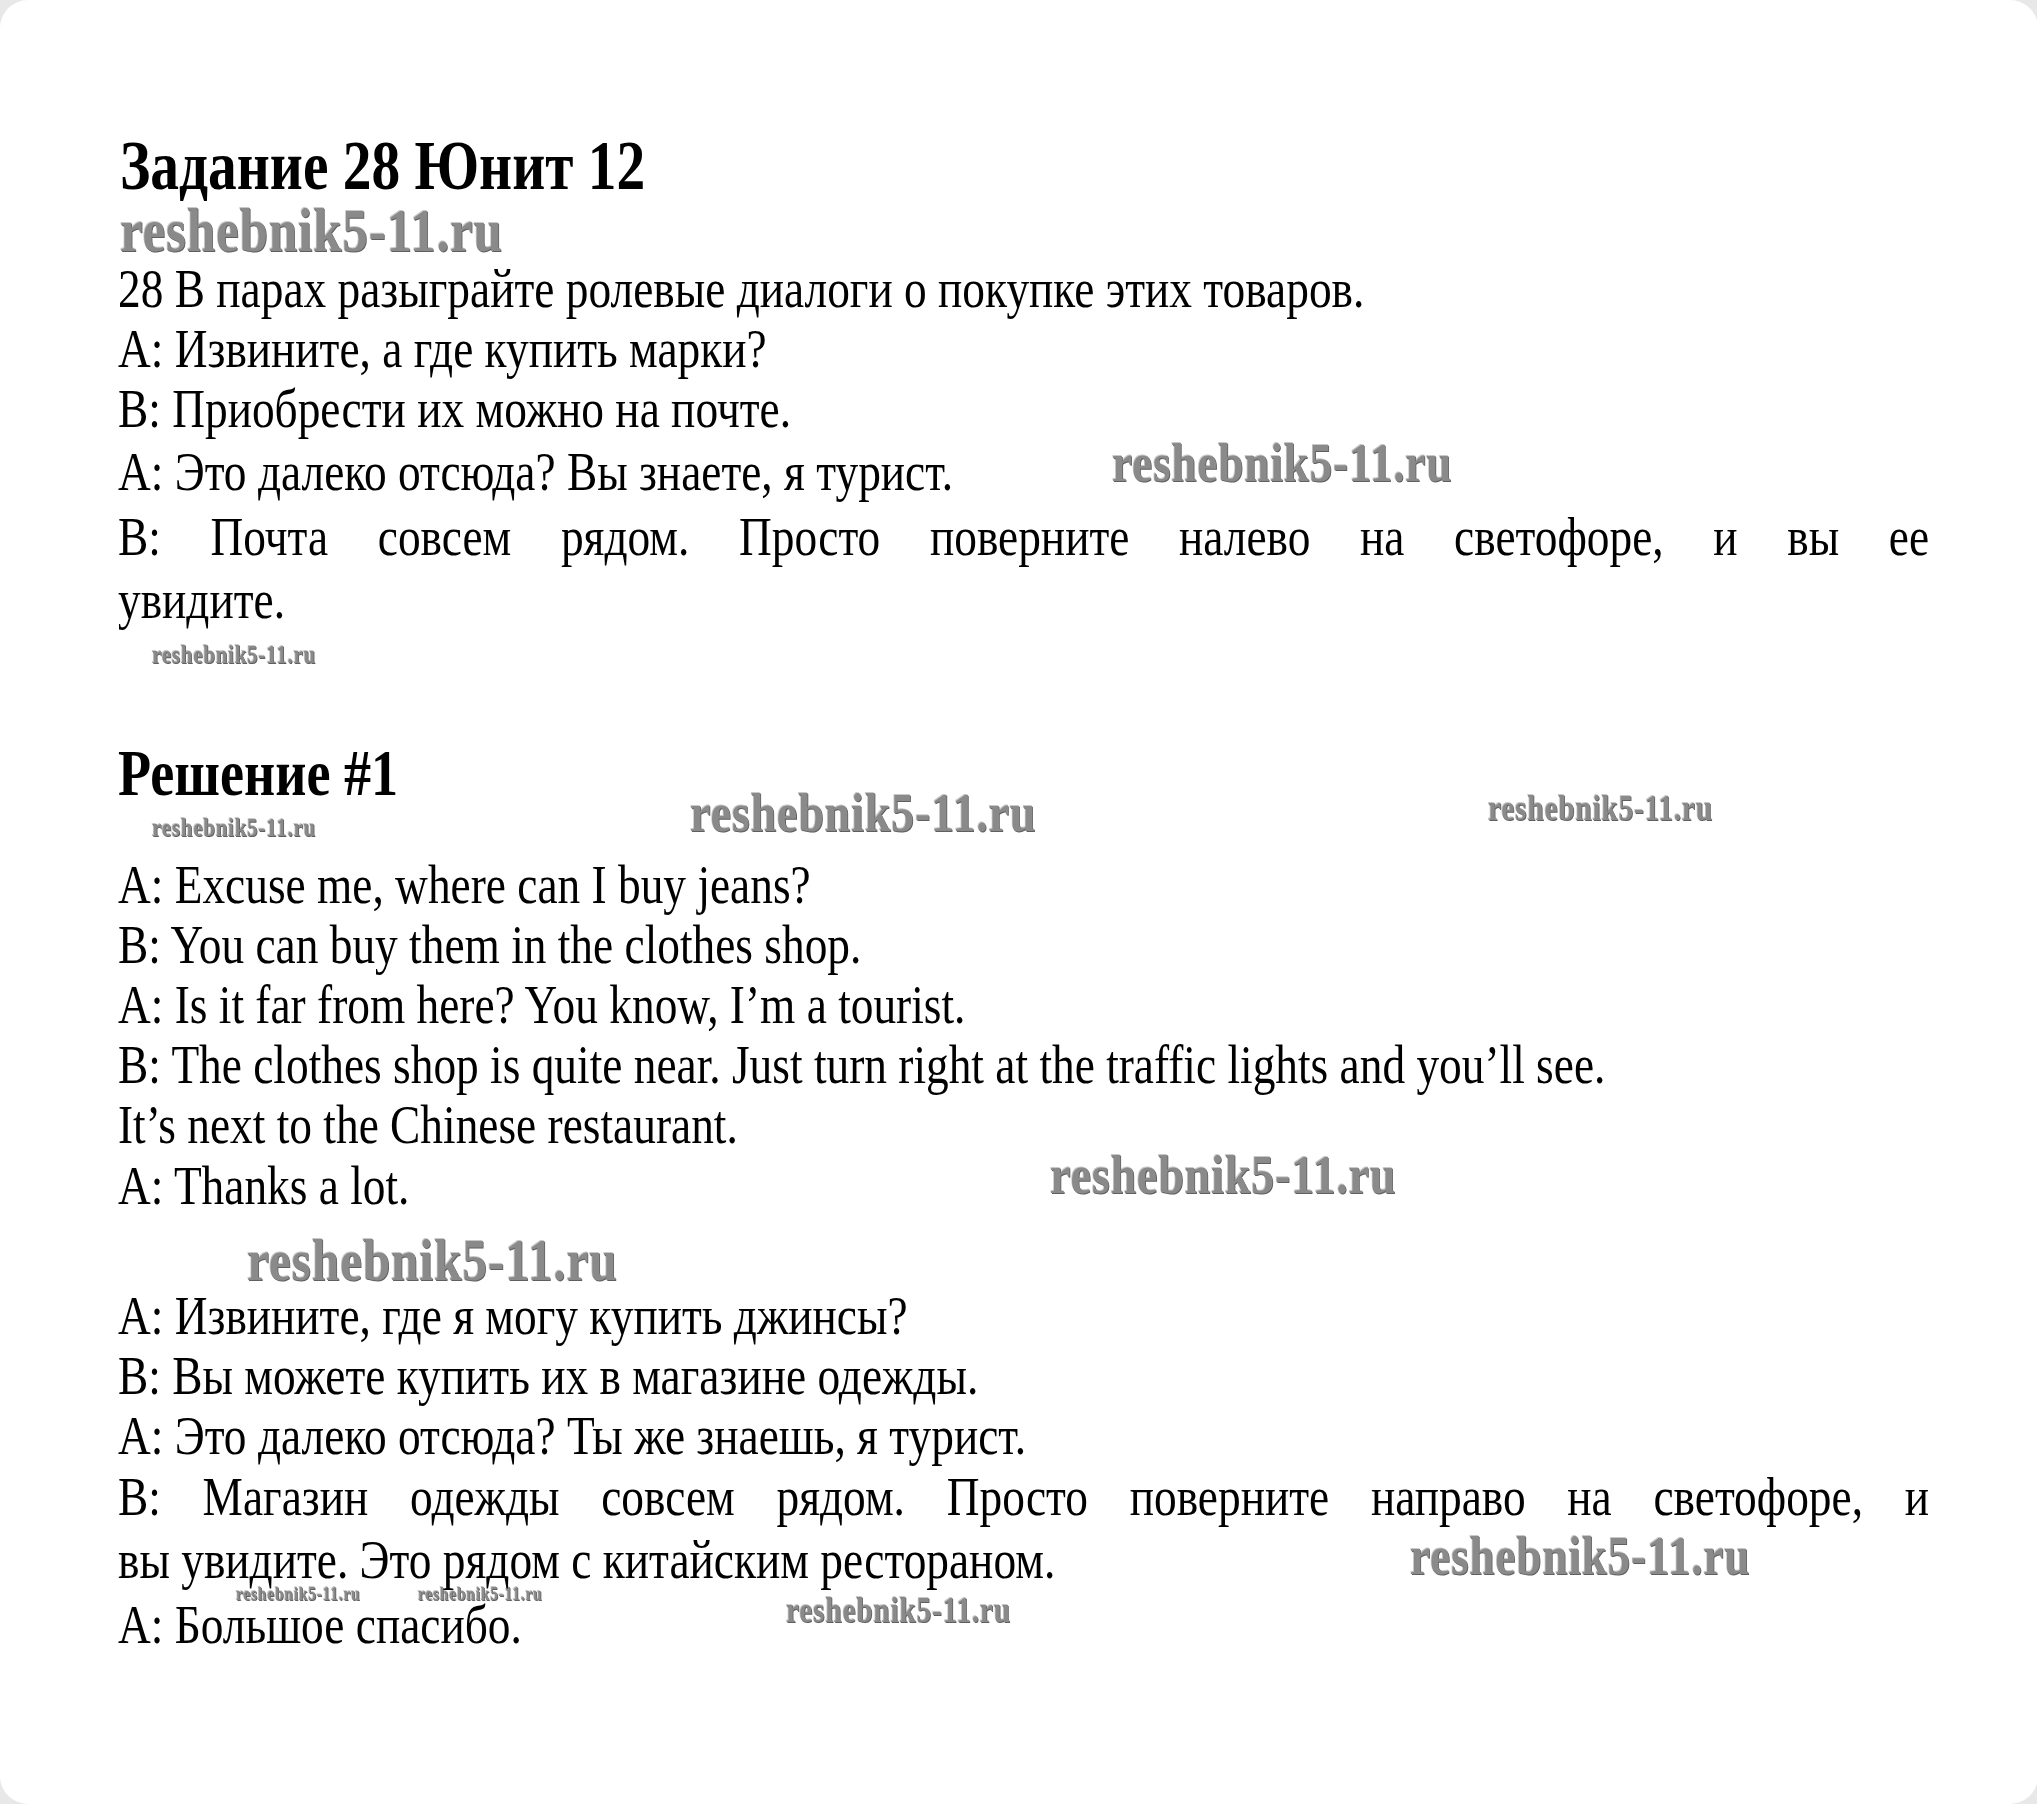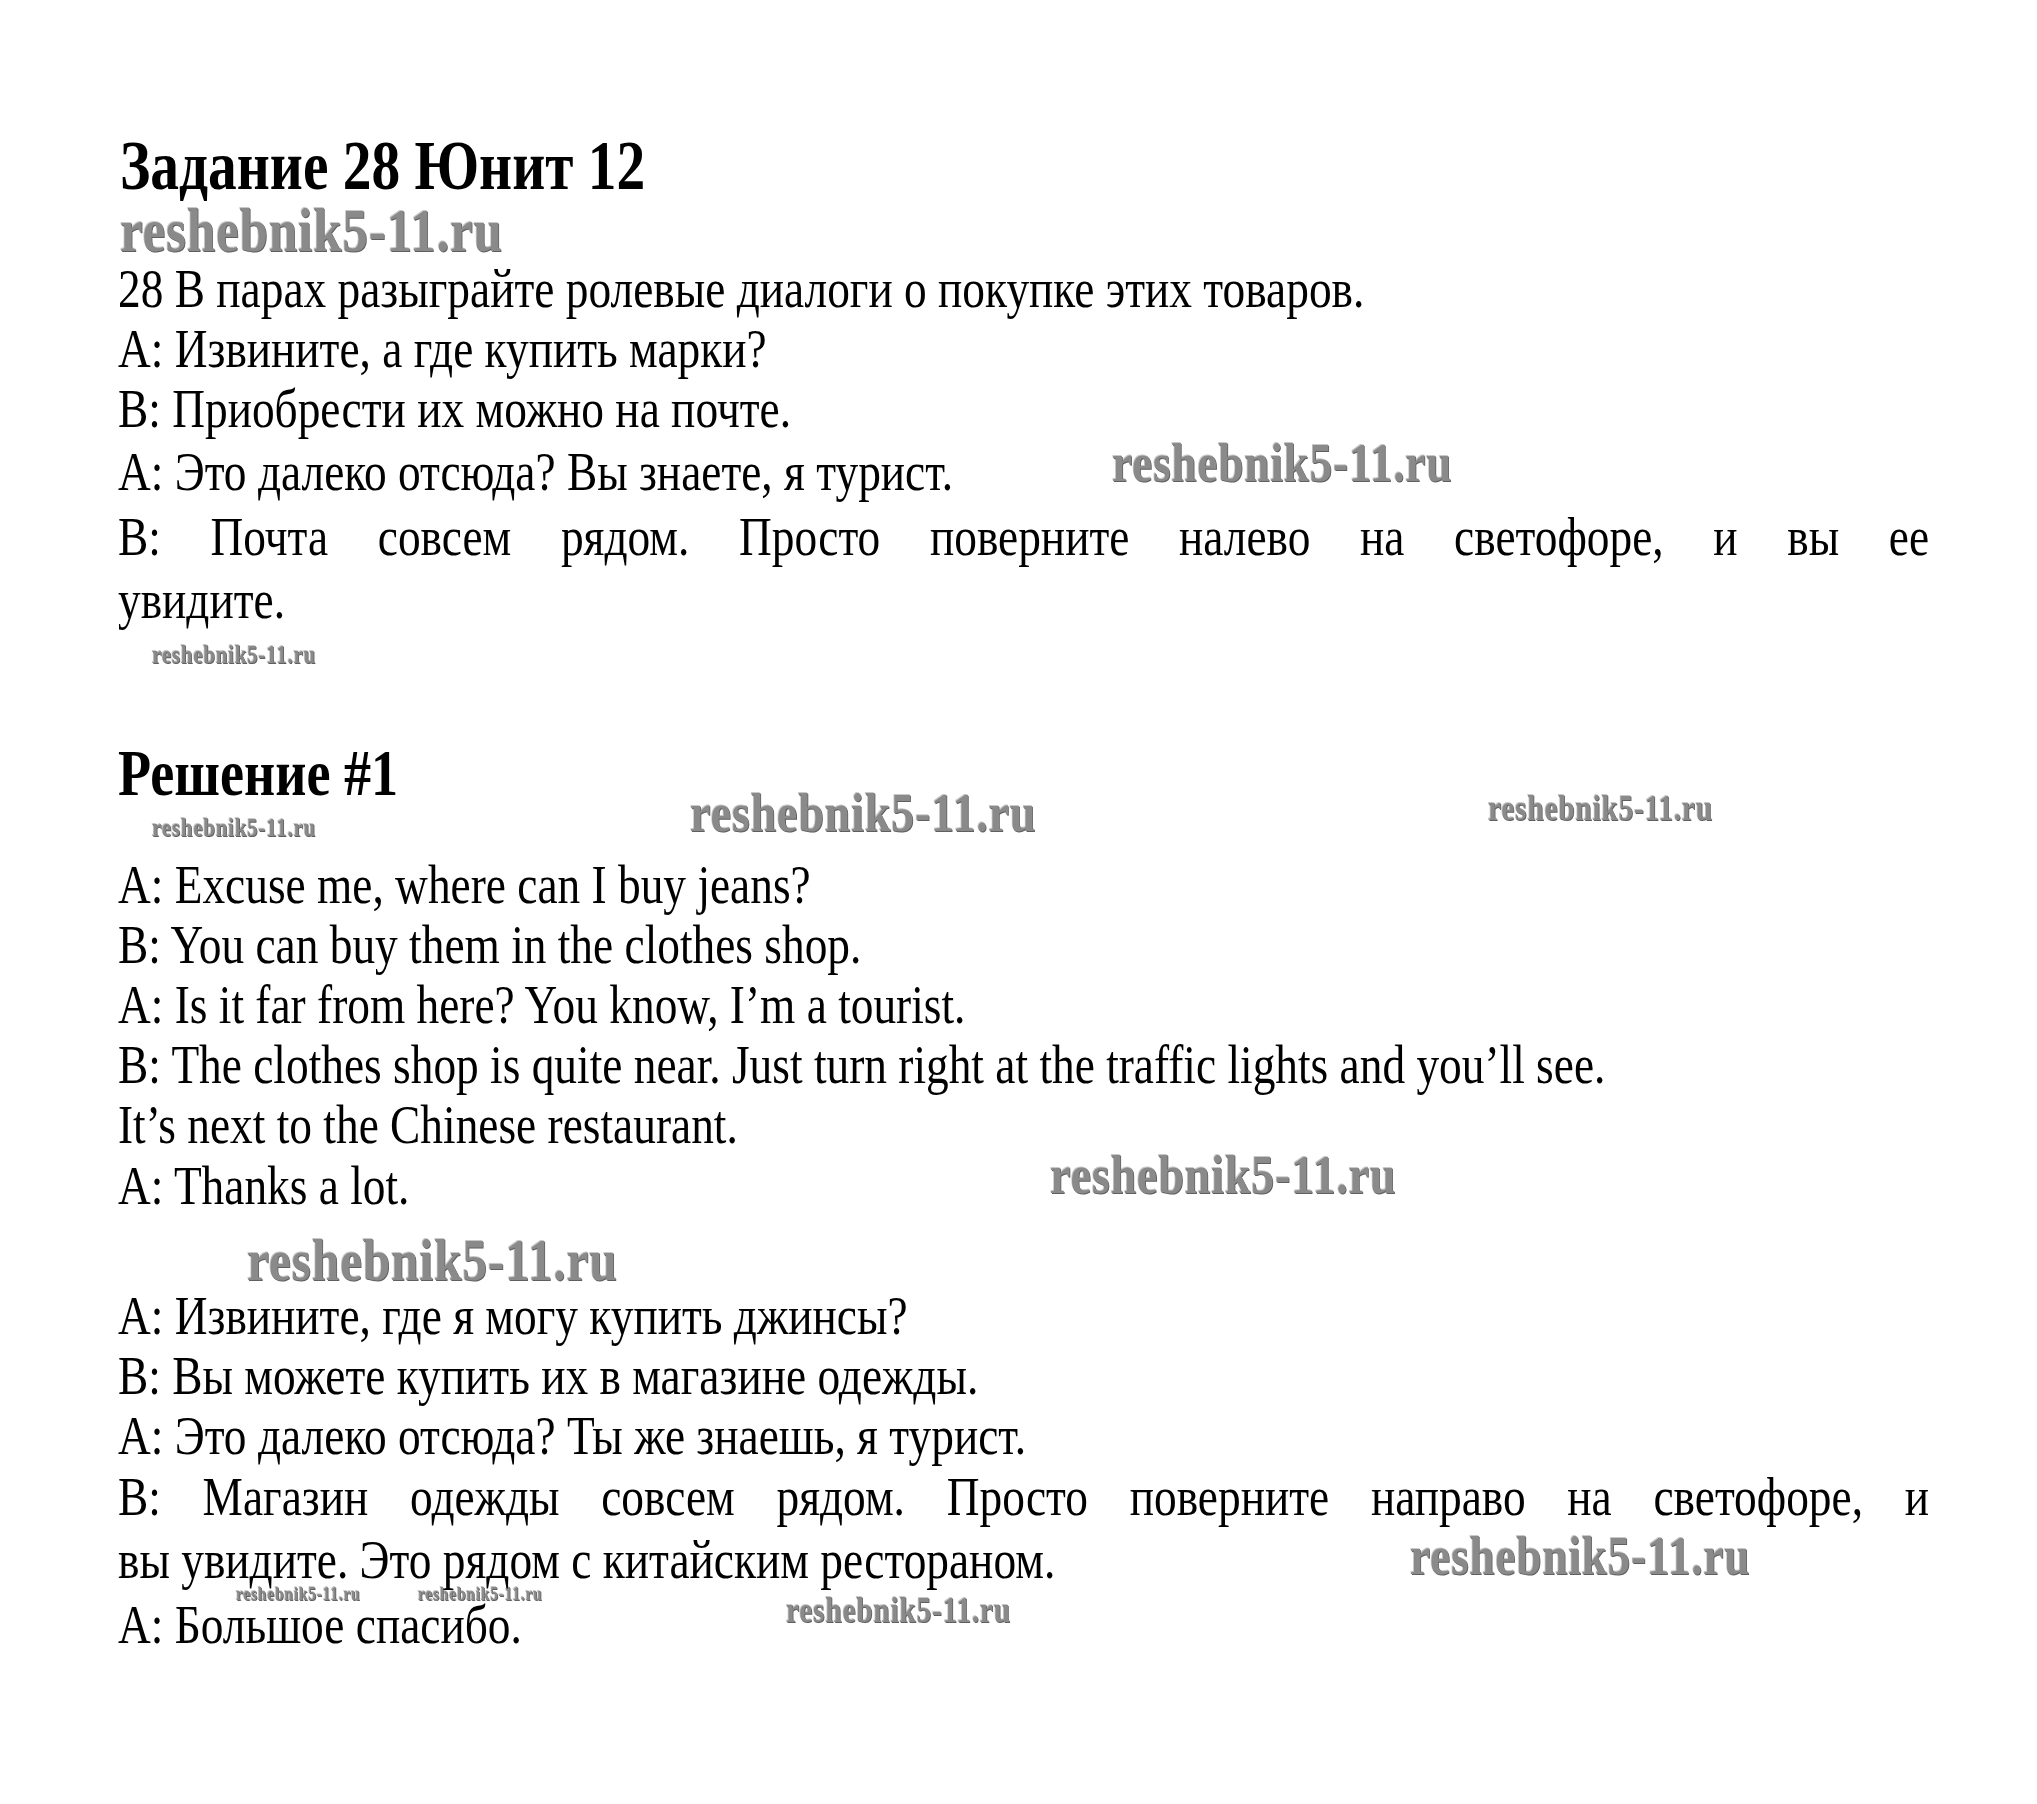--- a/index.html
+++ b/index.html
@@ -11,6 +11,7 @@
     overflow: hidden;
     font-family: "Liberation Serif", serif;
     color: #000000;
+    border-radius: 28px;
   }
   
   .line {

